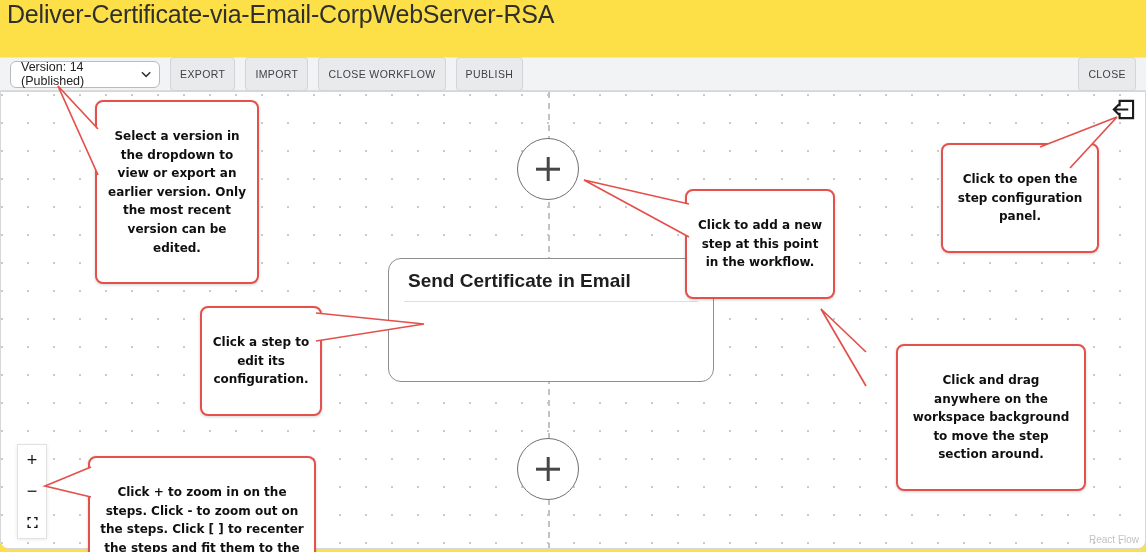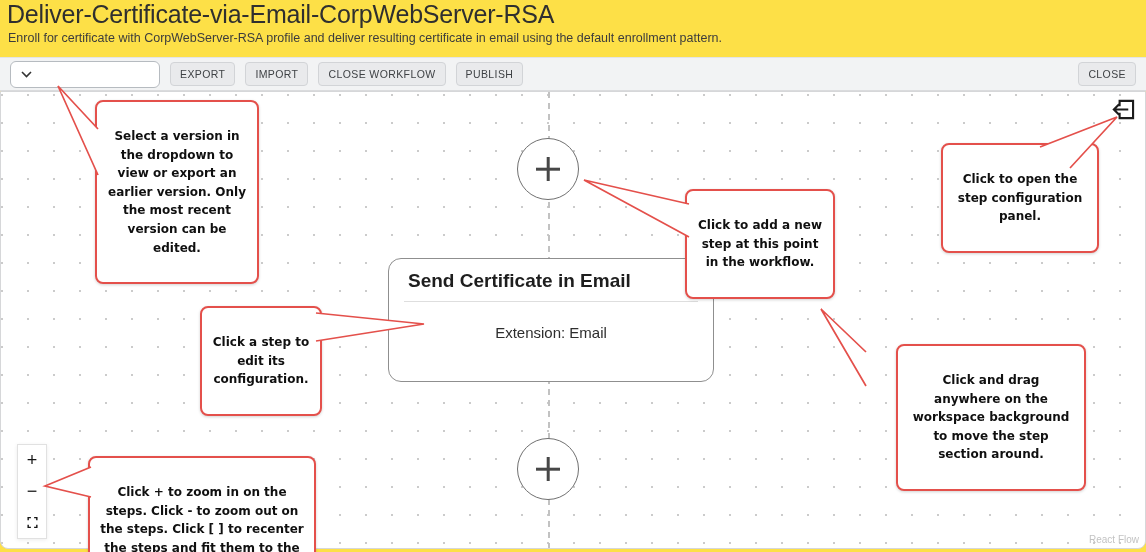--- a/index.html
+++ b/index.html
@@ -71,7 +71,6 @@
 <div class="page">
 
   <div class="hdr-title">Deliver-Certificate-via-Email-CorpWebServer-RSA</div>
-  <div class="hdr-sub">Enroll for certificate with CorpWebServer-RSA profile and deliver resulting certificate in email using the default enrollment pattern.</div>
 
   <div class="toolbar">
     <div class="select">

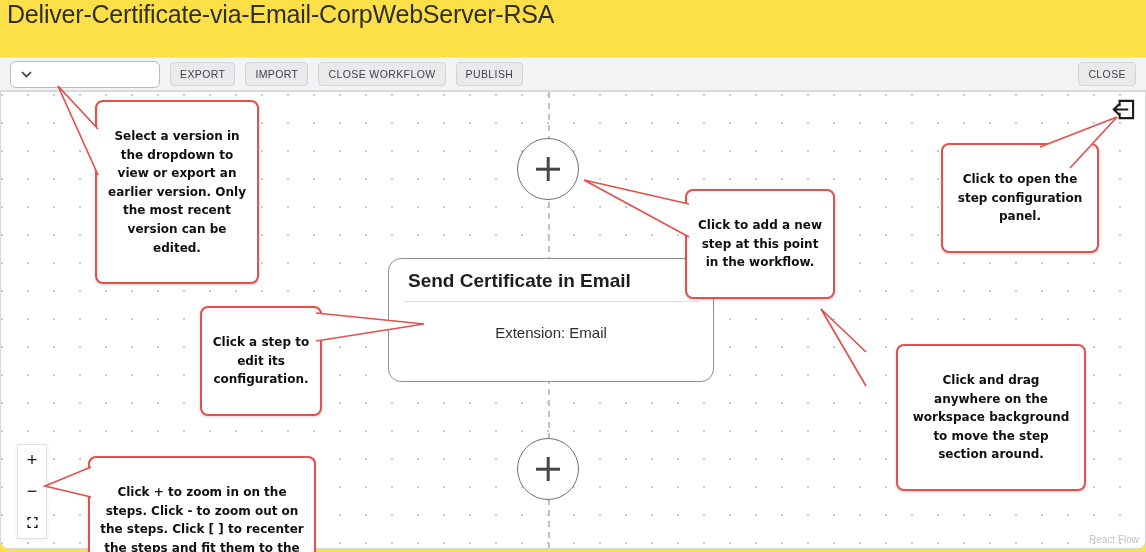--- a/index.html
+++ b/index.html
@@ -74,6 +74,7 @@
 
   <div class="toolbar">
     <div class="select">
+      <span>Version: 14 (Published)</span>
       <svg width="11" height="7" viewBox="0 0 11 7">
         <path d="M1 1 L5.5 5.5 L10 1" fill="none" stroke="#333" stroke-width="1.6"></path>
       </svg>

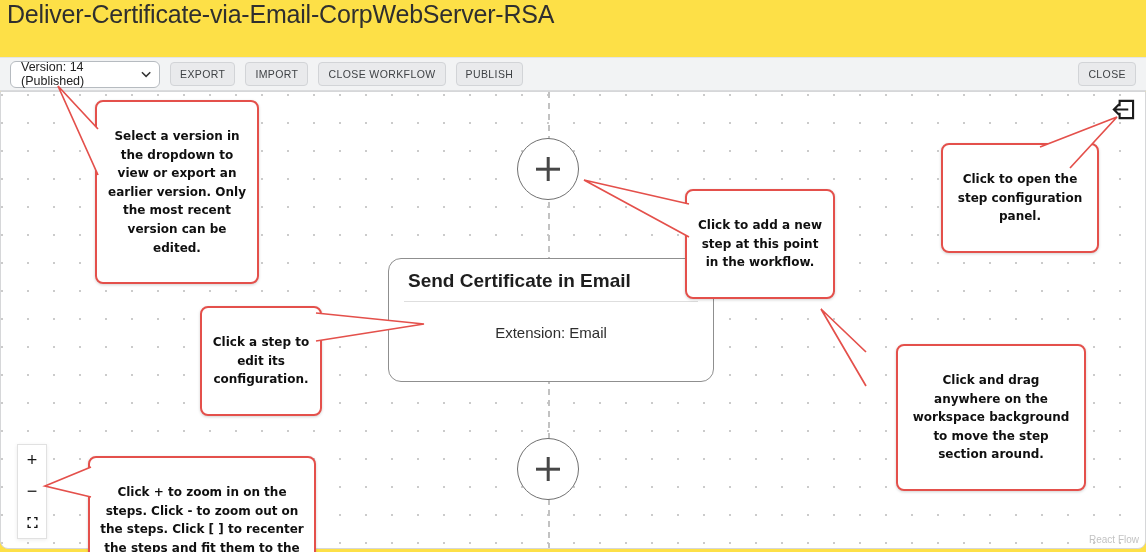--- a/index.html
+++ b/index.html
@@ -18,7 +18,7 @@
   .select { display:flex; align-items:center; justify-content:space-between; width:150px; height:27px;
             background:#fff; border:1px solid #b6bbc0; border-radius:6px; padding:0 8px 0 10px;
             font-size:12.5px; color:#222; cursor:pointer; }
-  .tb-btn { height:24px; padding:0 9px; background:#e9eaec; border:1px solid #d2d4d7; border-radius:4px;
+  .tb-btn { height:34px; padding:0 9px; background:#e9eaec; border:1px solid #d2d4d7; border-radius:4px;
             font-family:"Liberation Sans", sans-serif; font-size:10.5px; letter-spacing:0.4px; color:#3f4245;
             display:flex; align-items:center; cursor:pointer; white-space:nowrap; }
   .tb-close { margin-left:auto; }

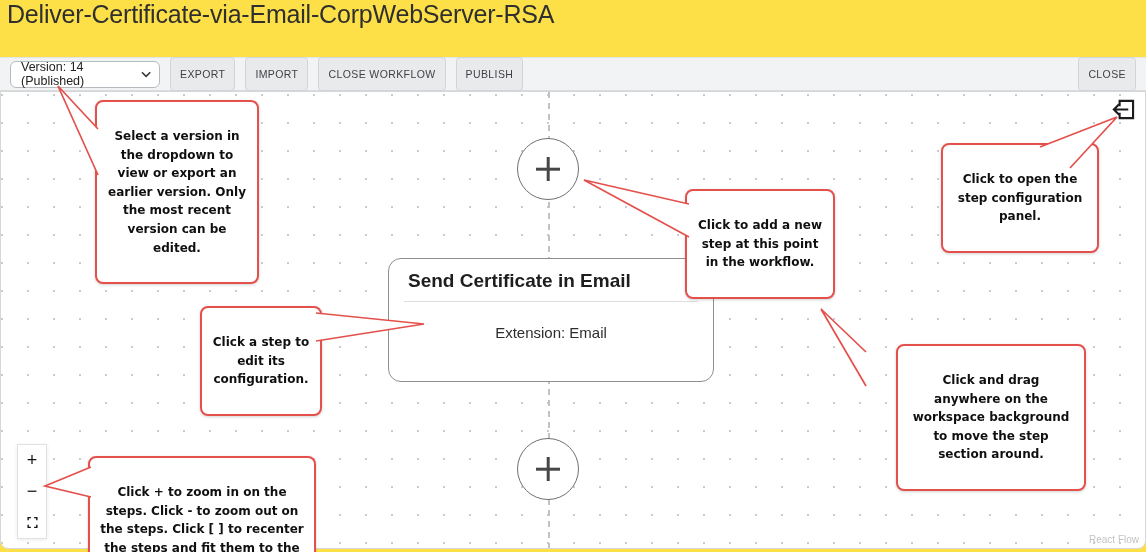--- a/index.html
+++ b/index.html
@@ -98,7 +98,6 @@
       <h2>Send Certificate in Email</h2>
       <span class="x">✕</span>
       <hr class="rule">
-      <div class="body">Extension: Email</div>
     </div>
 
     <div class="plus-circle circle-bottom">

